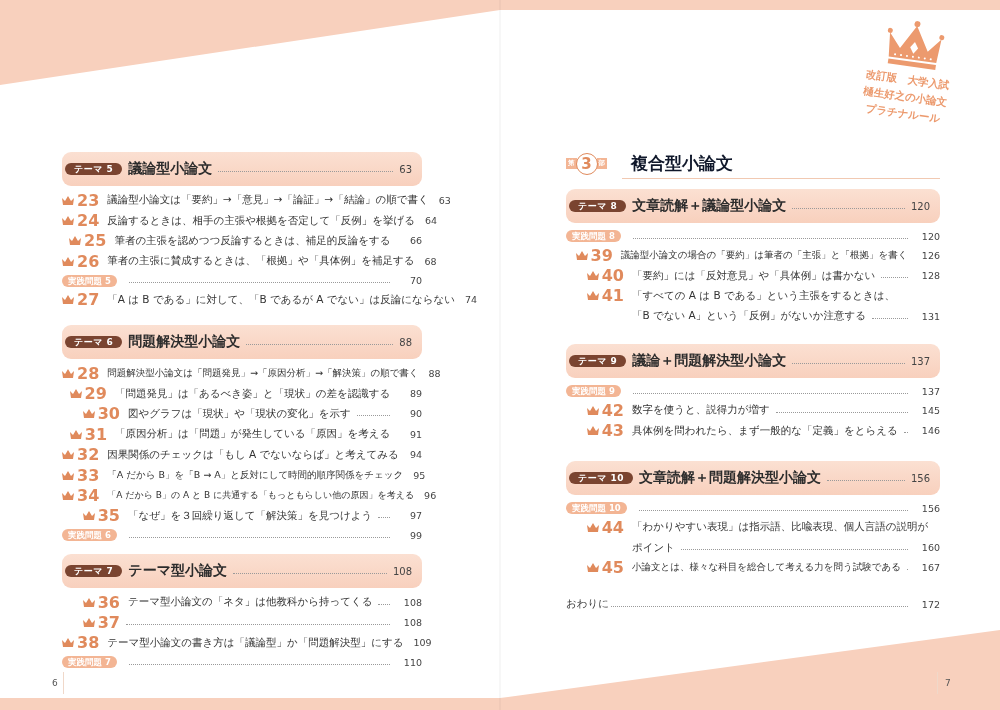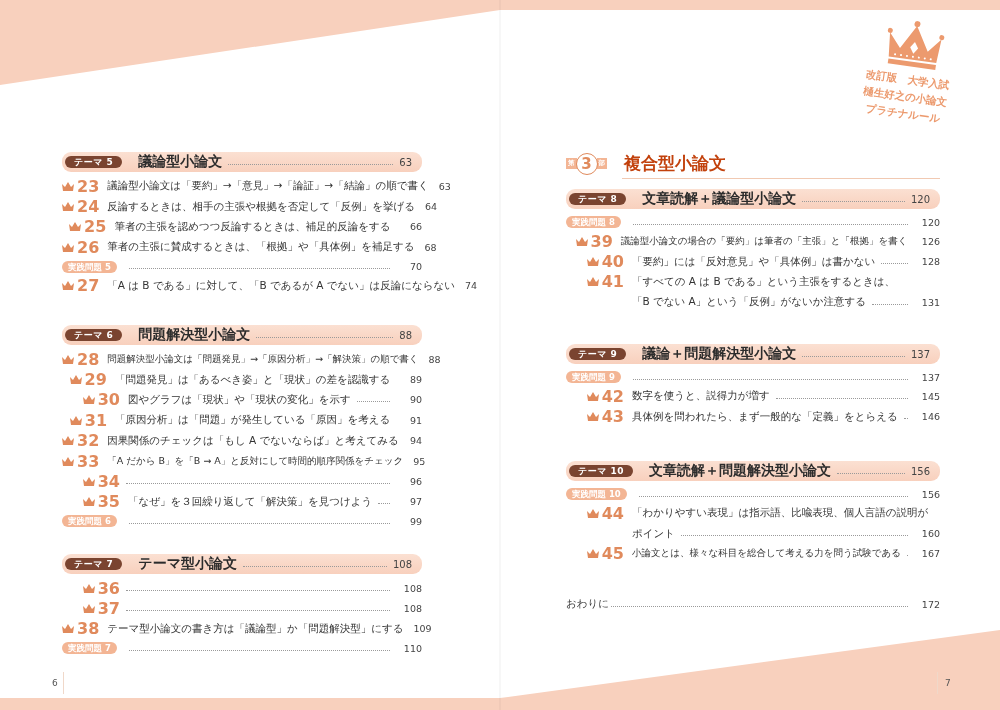--- a/index.html
+++ b/index.html
@@ -22,7 +22,7 @@
   .section { position:absolute; left:0; right:0; }
 
   .theme-bar {
-    position:relative; height:20px; border-radius:9px;
+    position:relative; height:34px; border-radius:9px;
     background:linear-gradient(to bottom, #fbe0d2, #f8d0bd);
     display:flex; align-items:center;
   }

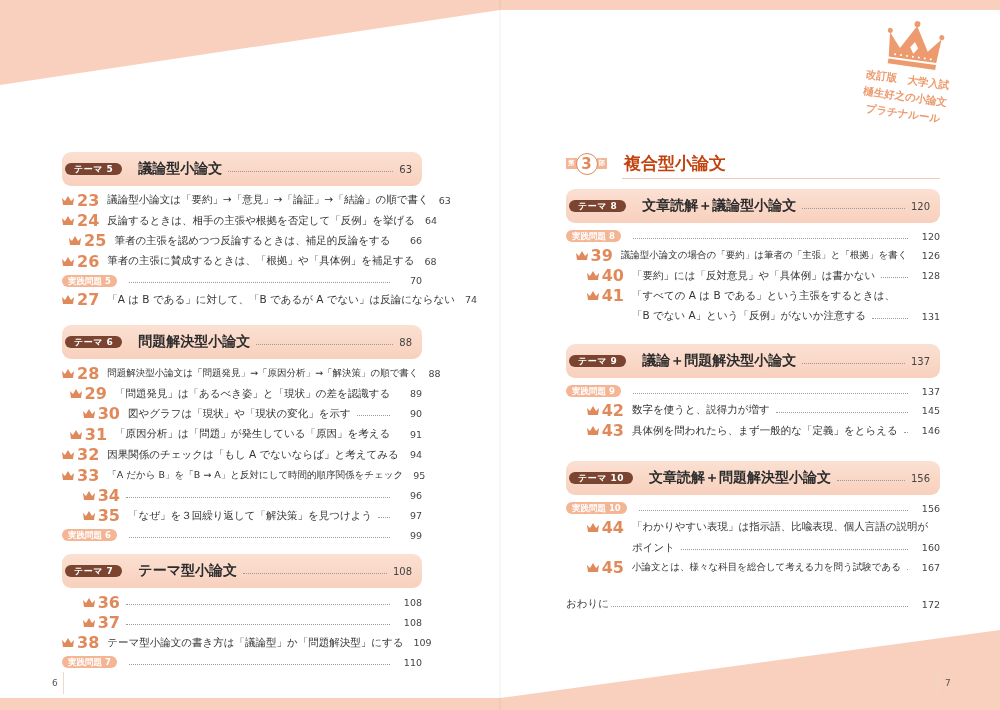--- a/index.html
+++ b/index.html
@@ -31,7 +31,7 @@
     height:12px; line-height:12px; padding:0 9px; border-radius:7px;
     margin-left:3px; white-space:nowrap; letter-spacing:0.5px;
   }
-  .theme-title { font-size:14px; font-weight:bold; color:#2c2c2c; margin-left:16px; white-space:nowrap; }
+  .theme-title { font-size:14px; font-weight:bold; color:#2c2c2c; margin-left:6px; white-space:nowrap; }
   .dots { flex:1; border-bottom:1.5px dotted #9a9a9a; margin:0 6px; height:0; position:relative; top:2px; }
   .theme-page { font-size:10px; color:#444; margin-right:10px; }
 

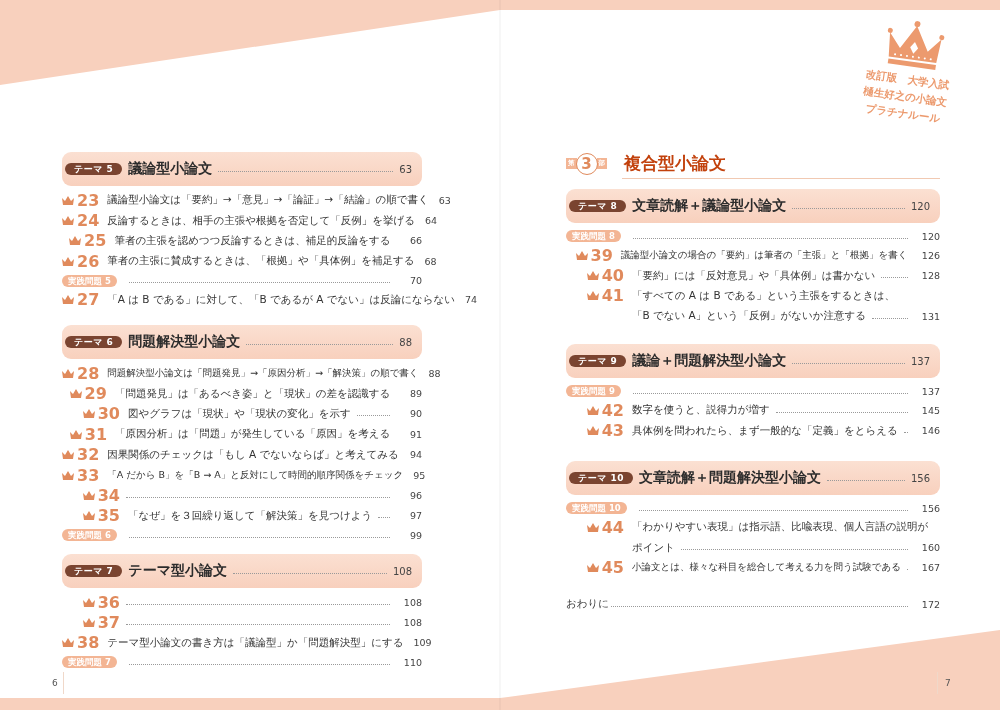--- a/index.html
+++ b/index.html
@@ -54,7 +54,7 @@
   .part-badge { display:flex; align-items:center; }
   .part-side { background:#f3b594; color:#fff; font-size:6.5px; height:11px; line-height:11px; padding:0 2px; font-weight:bold; }
   .part-circle { width:20px; height:20px; border-radius:50%; border:1.5px solid #e08a5c; background:#fff; color:#e08a5c; font-weight:bold; font-size:15px; text-align:center; line-height:20px; margin:0 -1px; position:relative; z-index:1; }
-  .part-title { font-size:17px; font-weight:bold; margin-left:17px; color:#c2410c; }
+  .part-title { font-size:17px; font-weight:bold; margin-left:24px; color:#0f172a; }
   .part-rule { position:absolute; left:56px; right:0; top:26px; height:1px; background:#f1c9b2; }
 
   .page-num { position:absolute; font-size:9px; color:#555; }

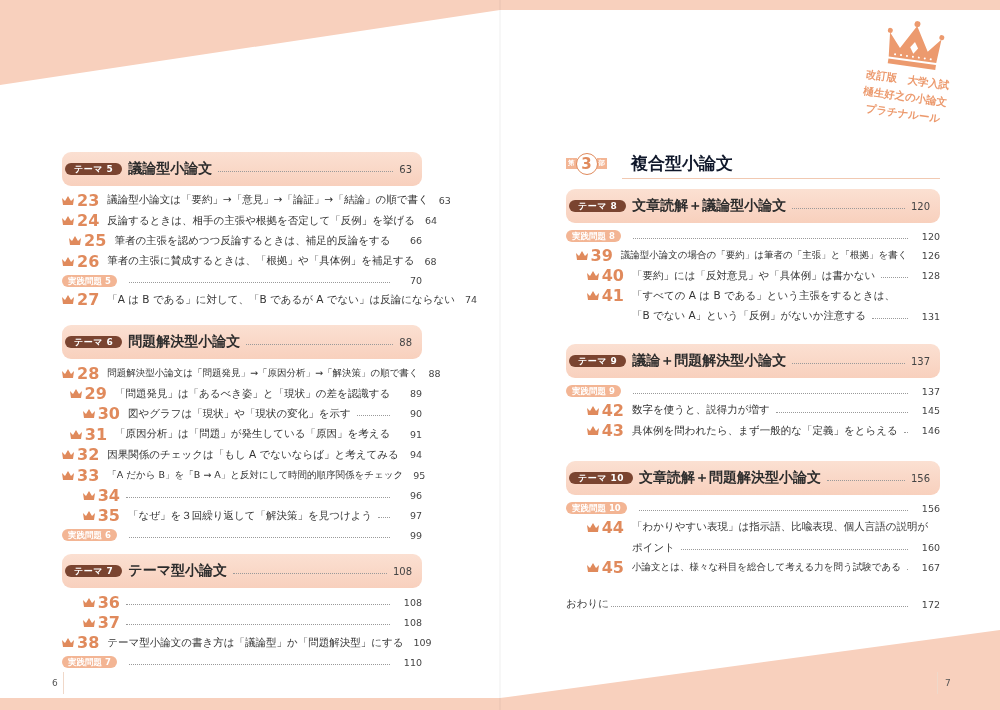--- a/index.html
+++ b/index.html
@@ -248,6 +248,7 @@
             </svg>
             <span>34</span>
           </span>
+        <span class="label" style="font-size:9px">「A だから B」の A と B に共通する「もっともらしい他の原因」を考える</span>
         <span class="dots"></span>
         <span class="pg">96</span>
       </div>

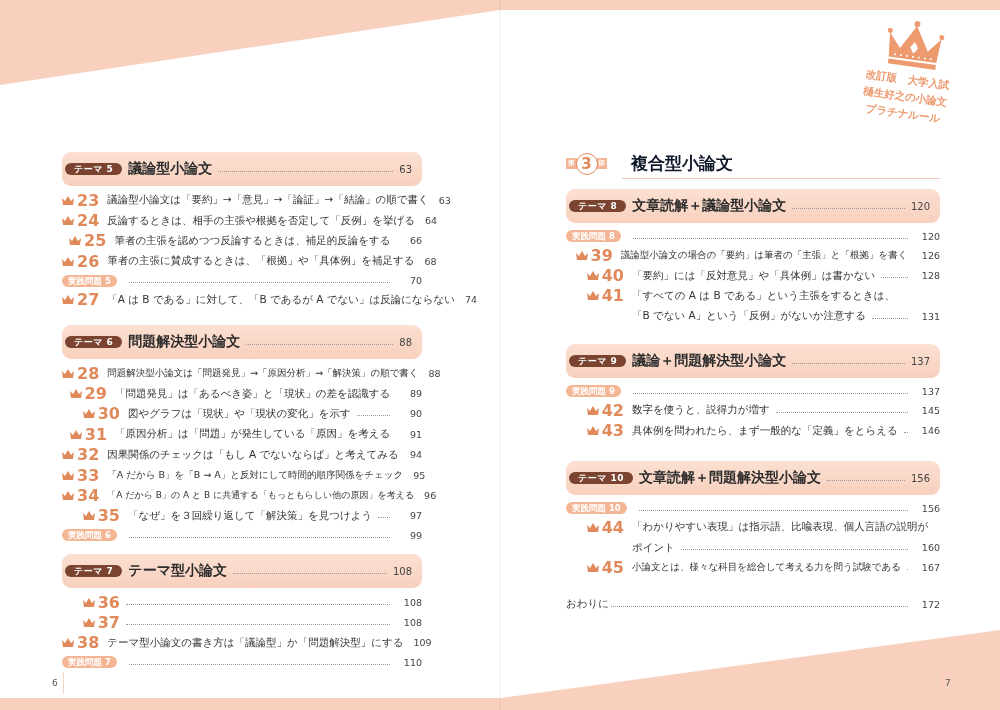--- a/index.html
+++ b/index.html
@@ -286,6 +286,7 @@
             </svg>
             <span>36</span>
           </span>
+        <span class="label">テーマ型小論文の「ネタ」は他教科から持ってくる</span>
         <span class="dots"></span>
         <span class="pg">108</span>
       </div>

